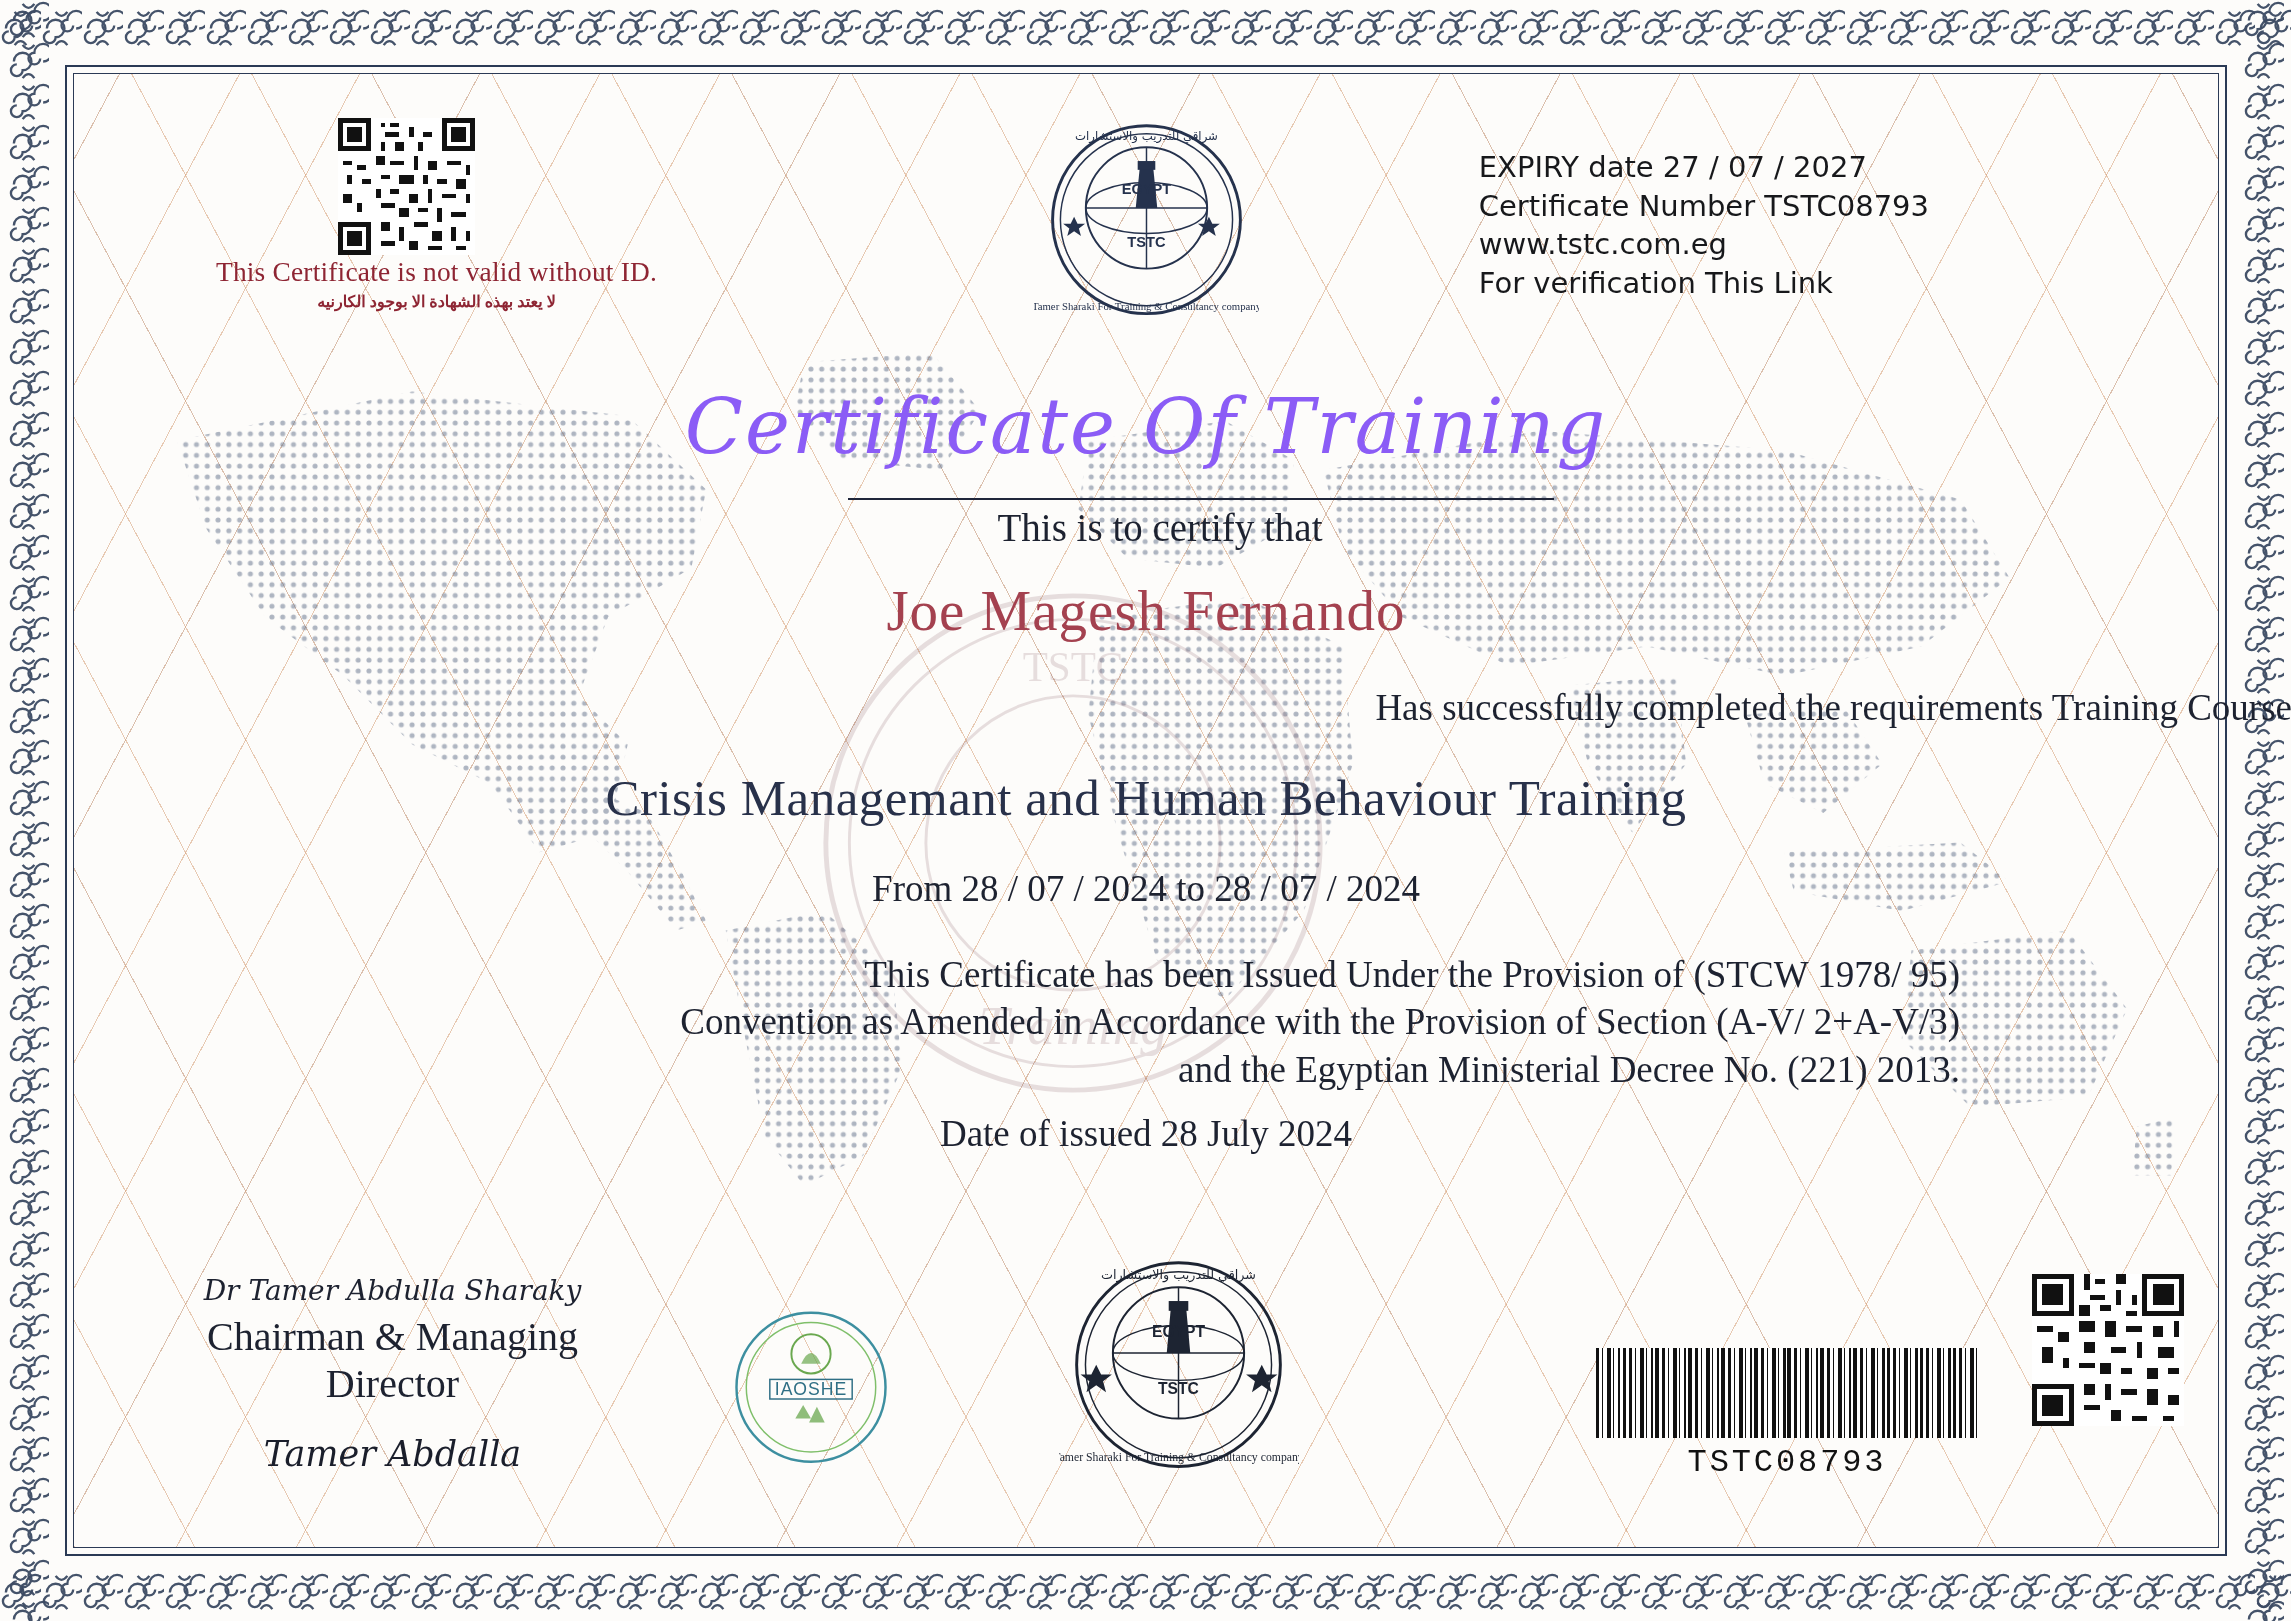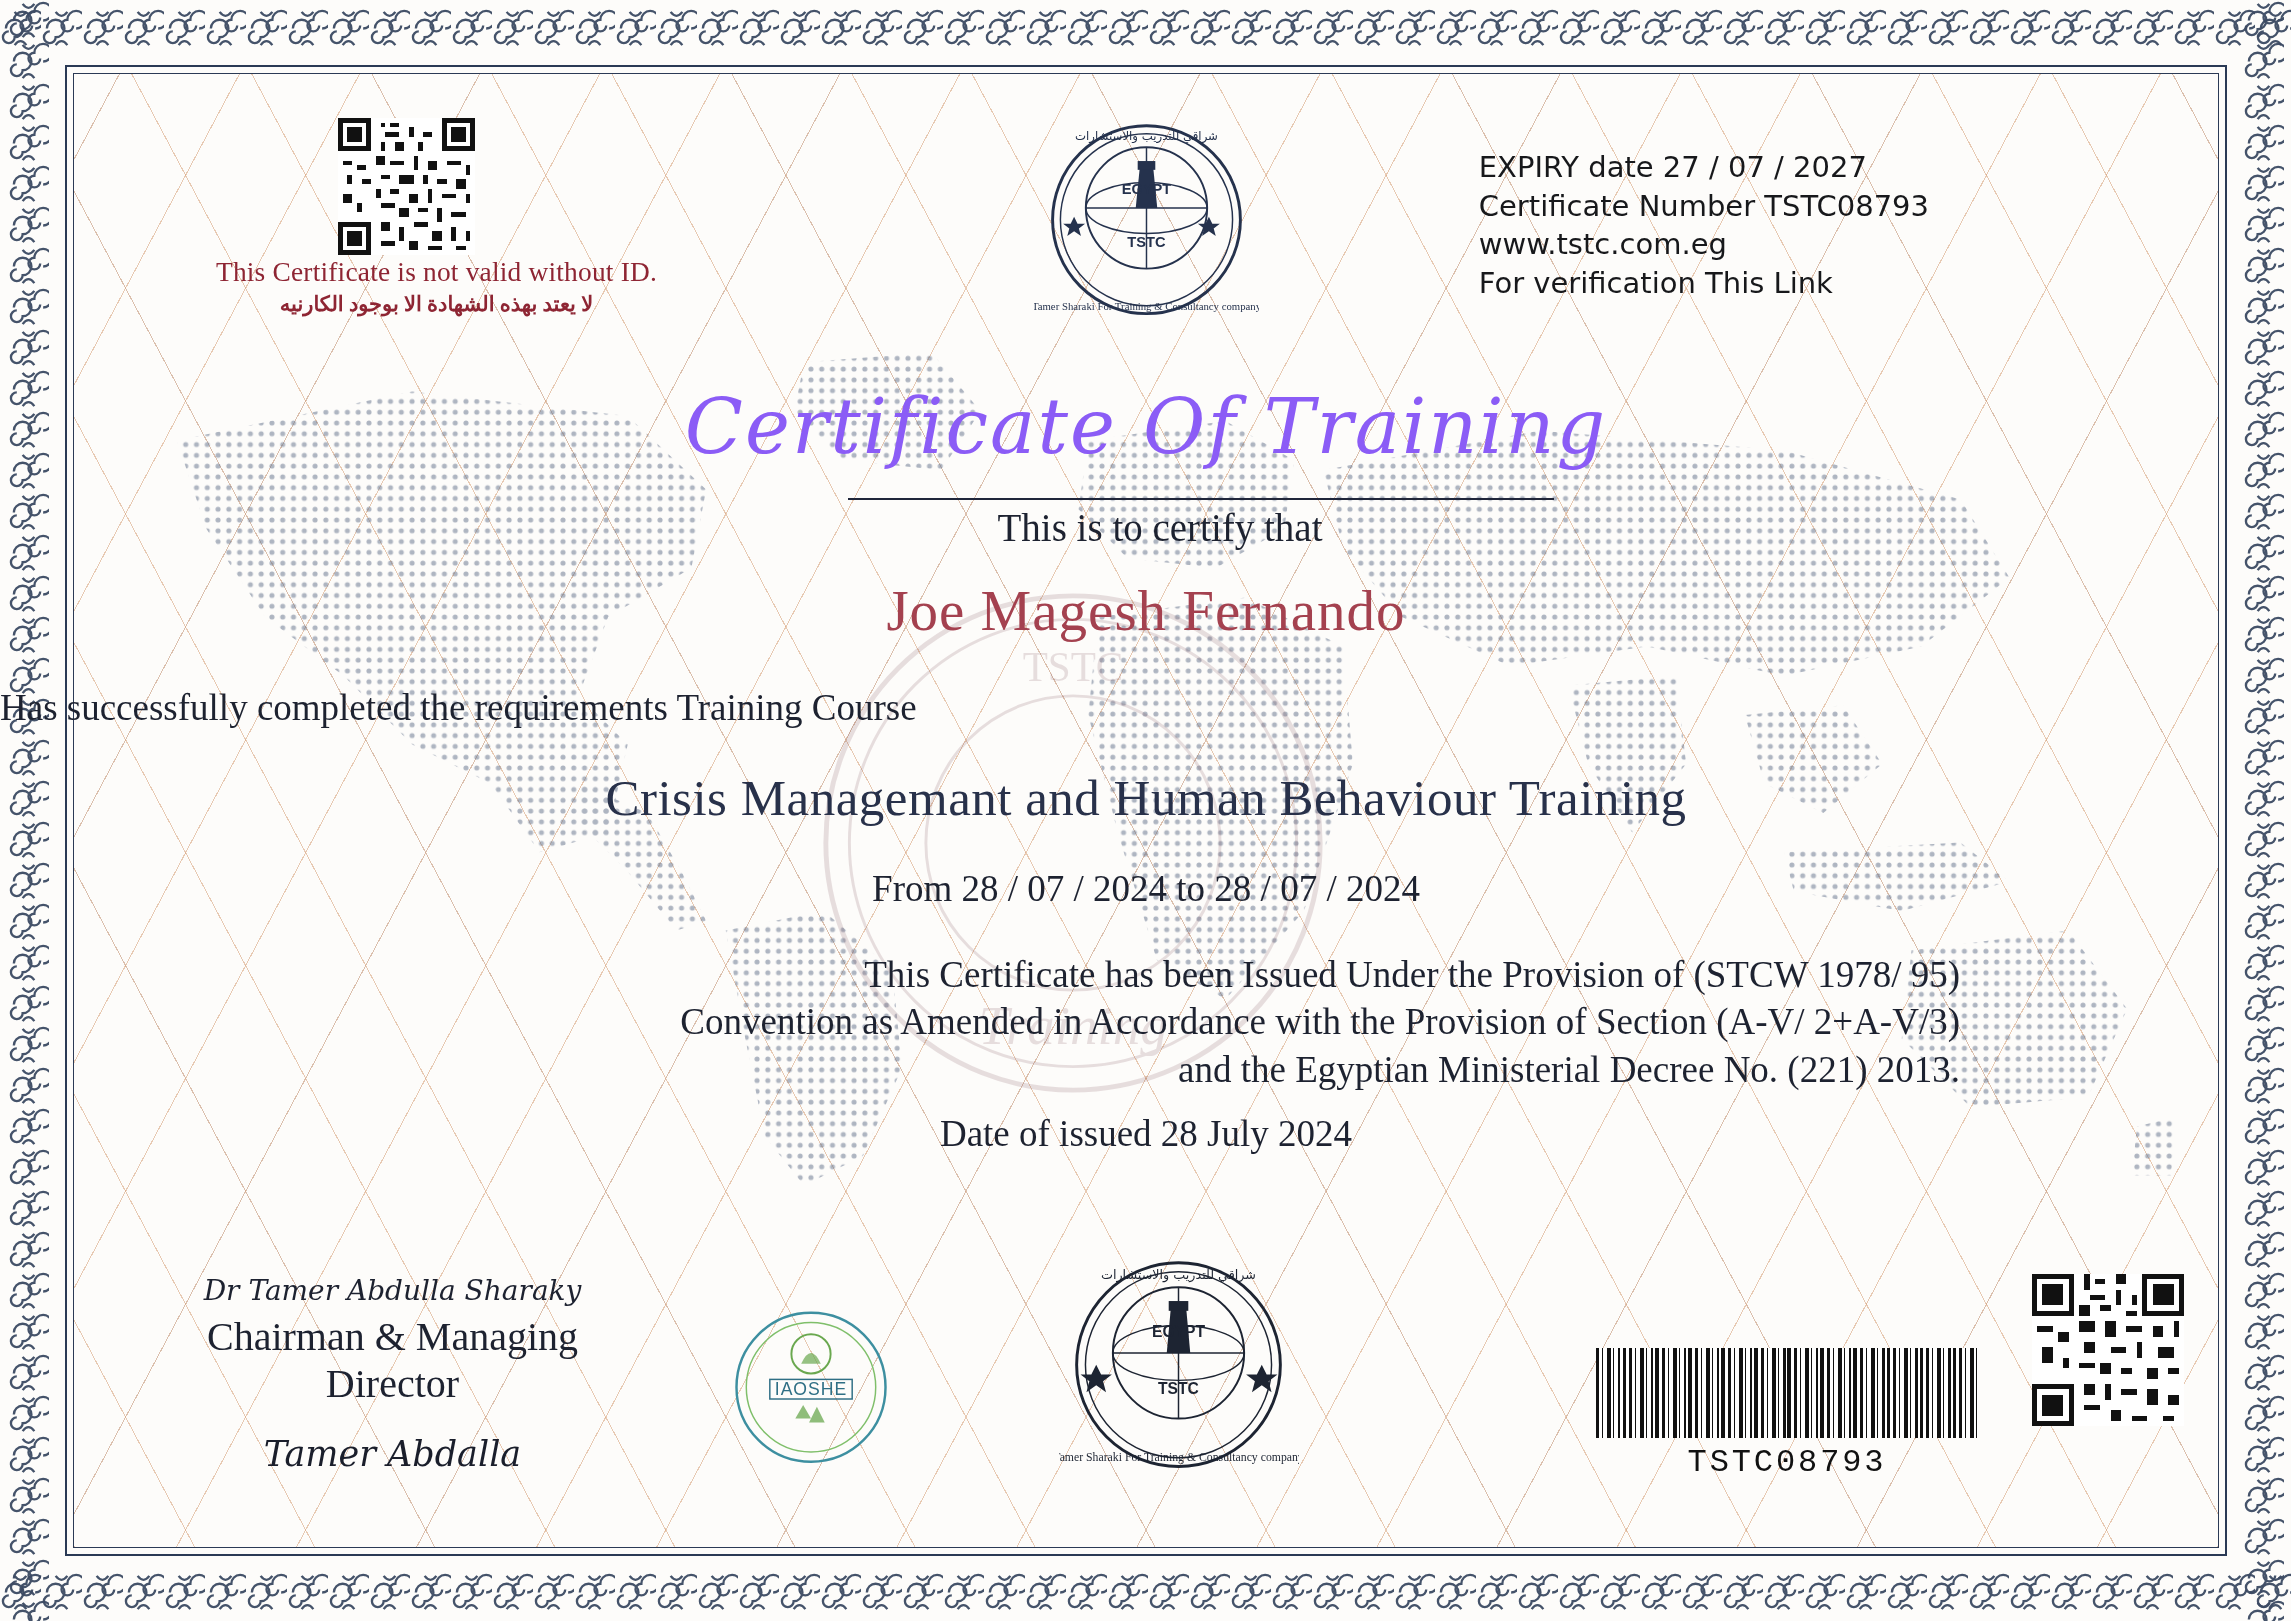--- a/index.html
+++ b/index.html
@@ -145,7 +145,7 @@
     letter-spacing: 0.2px;
   }
   .notice-ar {
-    font-size: 21px;
+    font-size: 16px;
     font-weight: bold;
     margin-top: 3.9px;
     direction: rtl;

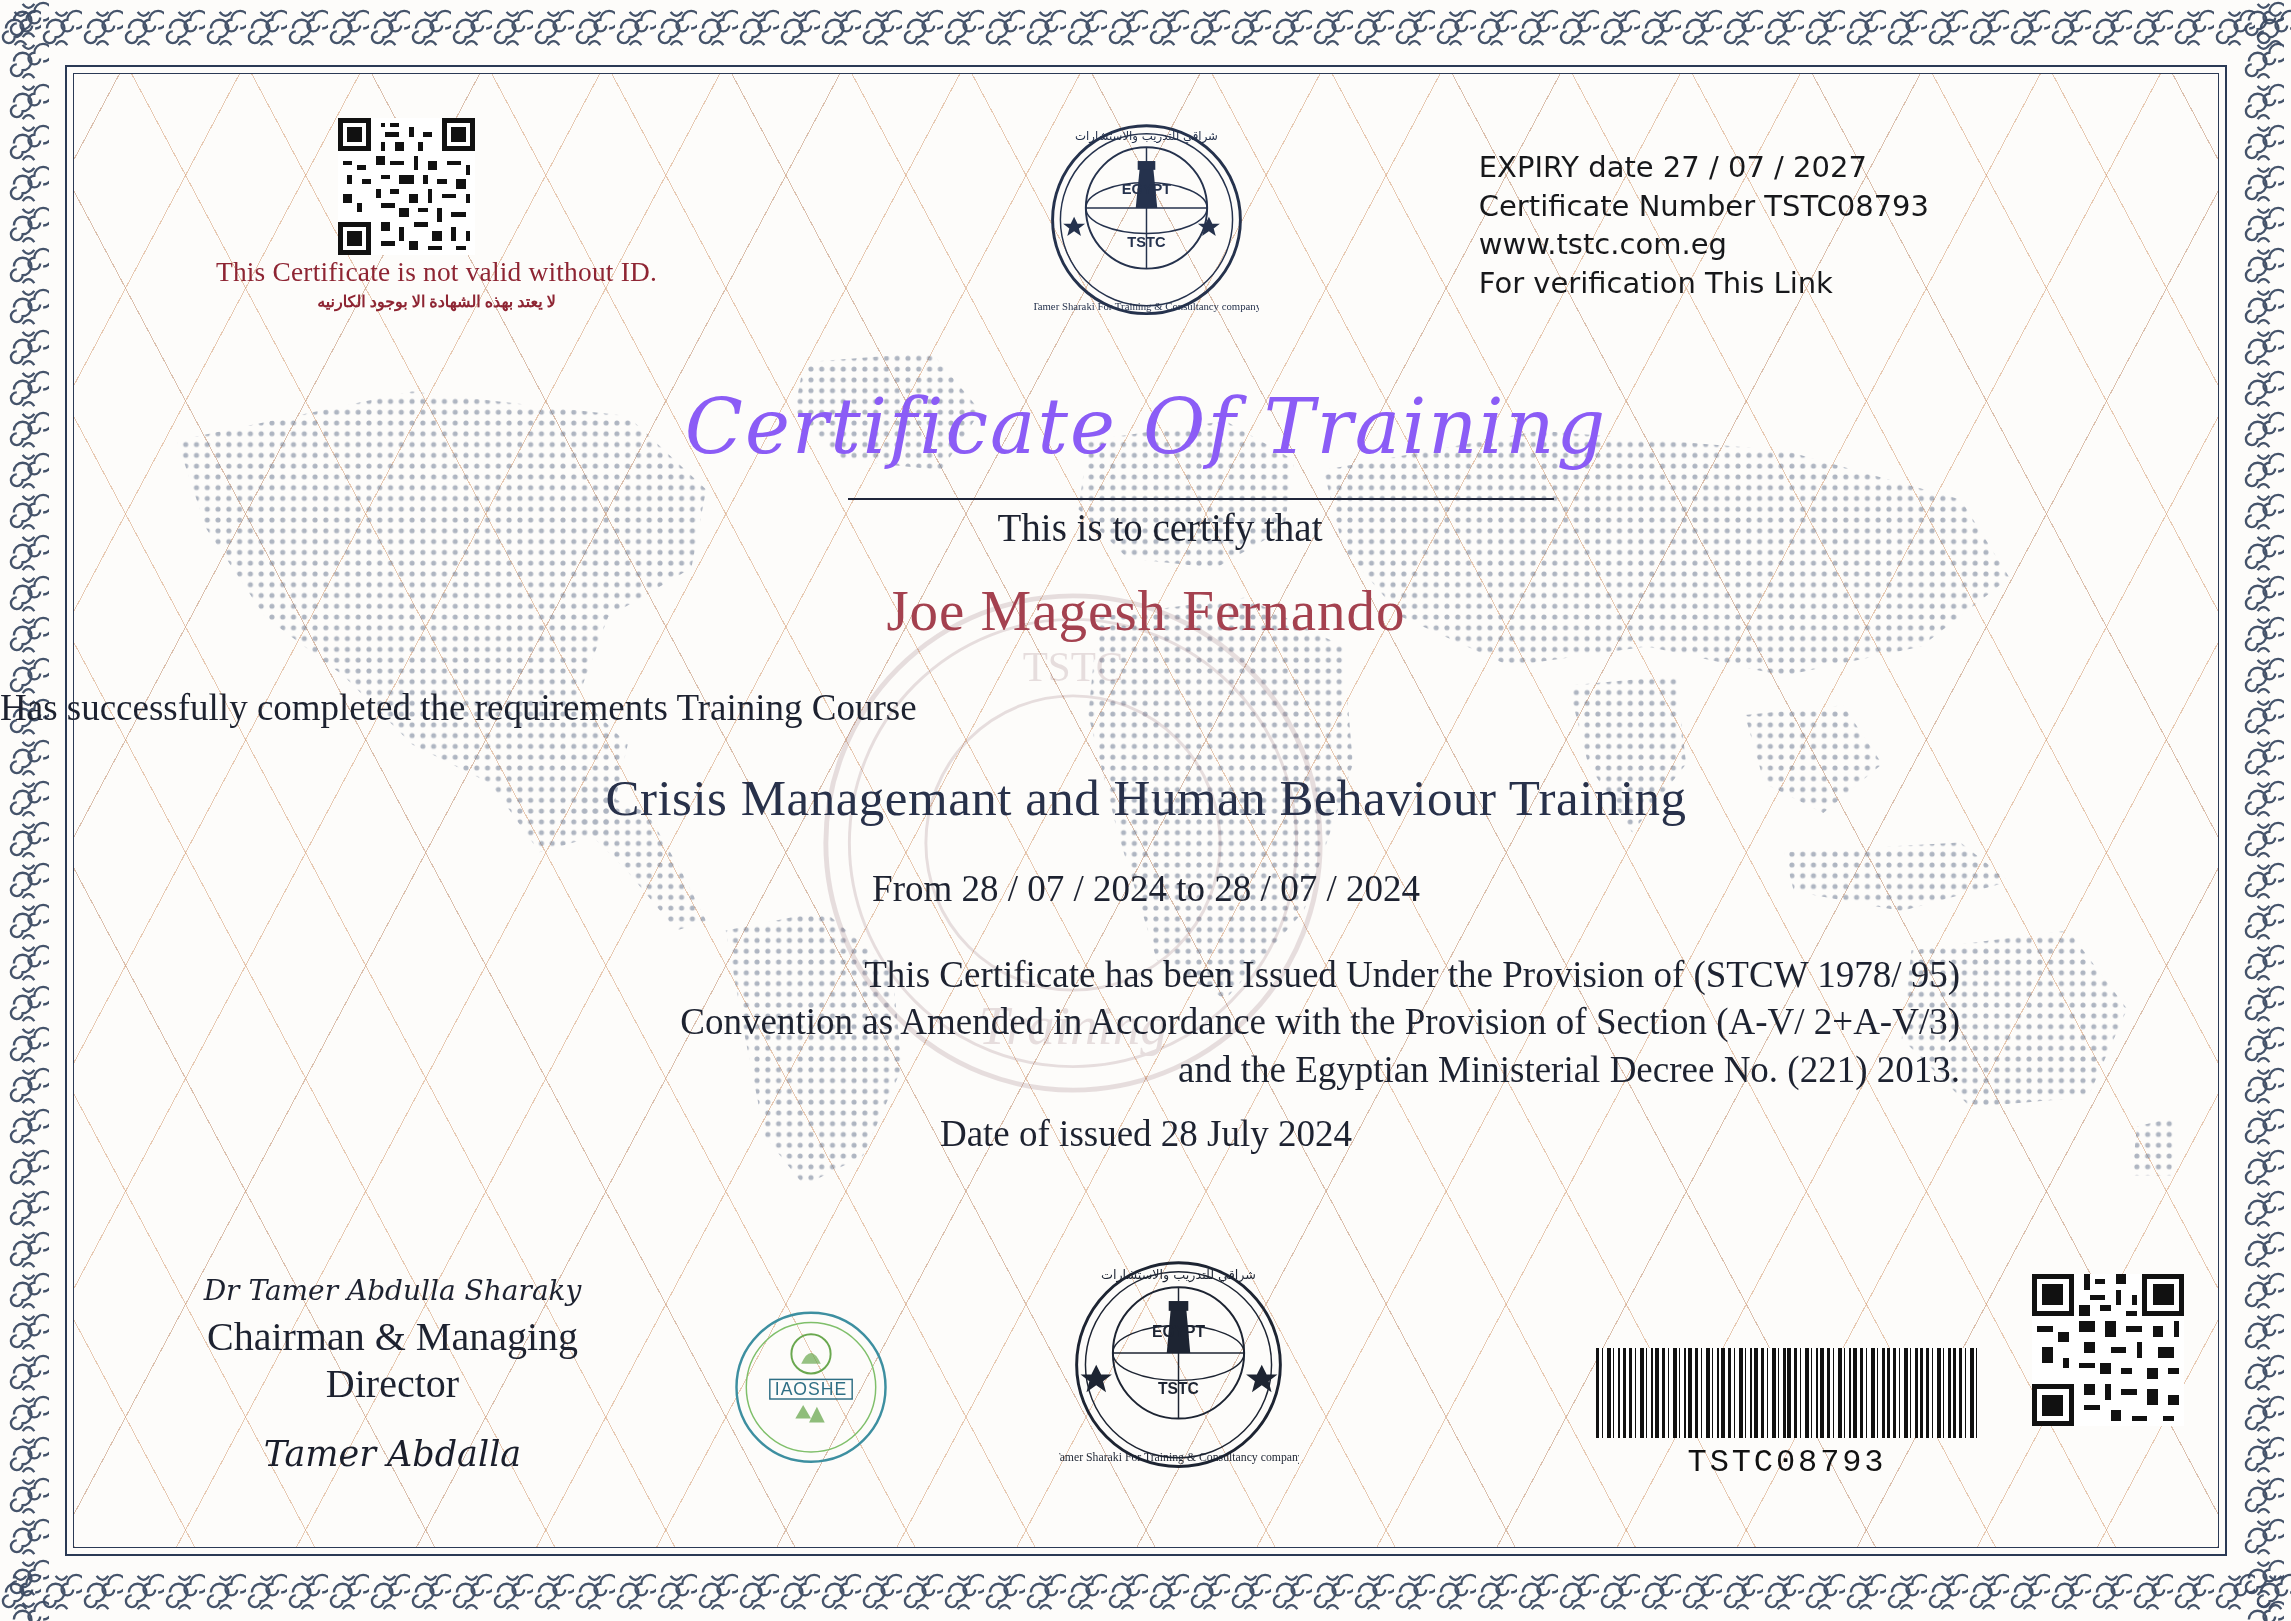--- a/index.html
+++ b/index.html
@@ -222,7 +222,7 @@
     position: absolute;
     left: 0; right: 0;
     top: 686px;
-    text-align: left;
+    text-align: right;
     font-size: 37px;
     color: #1d2230;
   }

